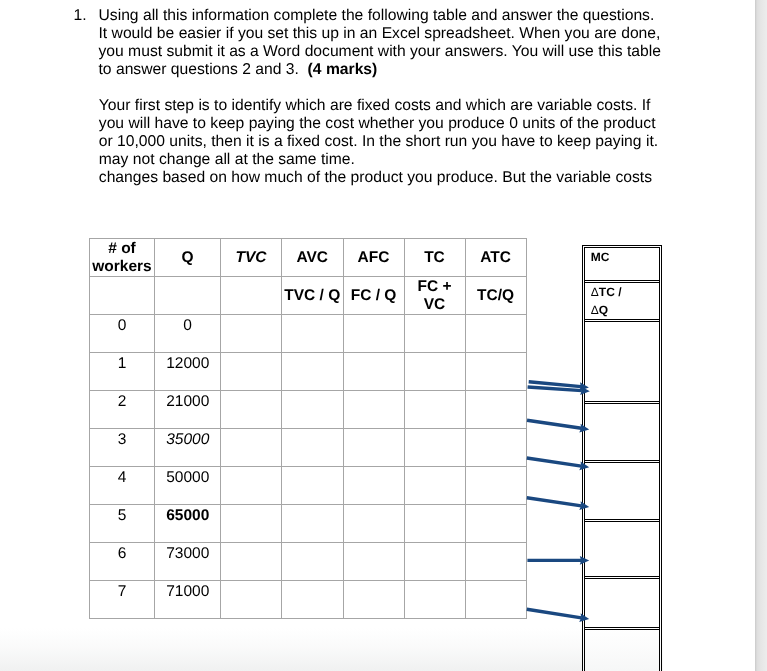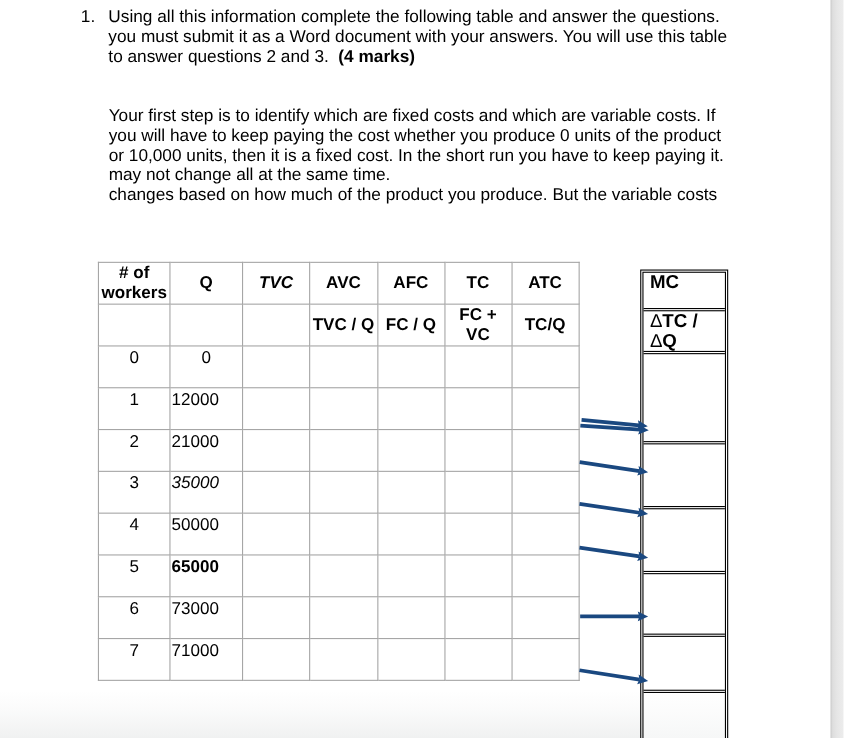--- a/index.html
+++ b/index.html
@@ -130,6 +130,10 @@
     <div class="qrow">
       <div class="qnum">1.</div>
       <div class="qtext">Using all this information complete the following table and answer the questions.</div>
+    </div>
+    <div class="qrow">
+      <div class="qnum"></div>
+      <div class="qtext">It would be easier if you set this up in an Excel spreadsheet. When you are done,</div>
     </div>
     <div class="qrow">
       <div class="qnum"></div>

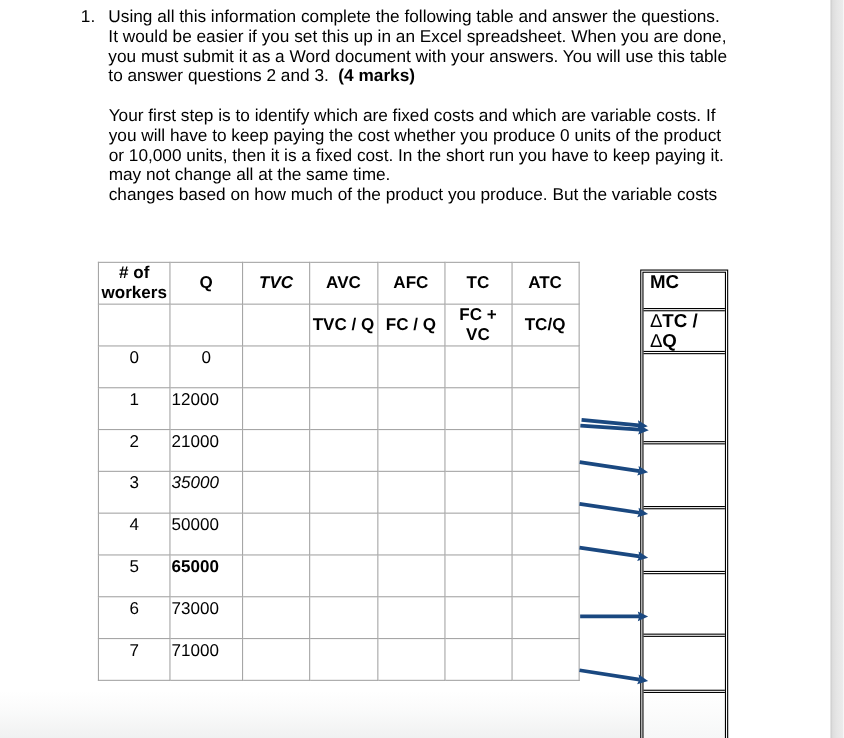--- a/index.html
+++ b/index.html
@@ -104,7 +104,7 @@
   .mc-cell {
     box-sizing: border-box;
     border-bottom: 3px double #000;
-    font-size: 17px;
+    font-size: 12px;
     font-weight: bold;
     padding: 0 0 0 6px;
     line-height: 18.1px;

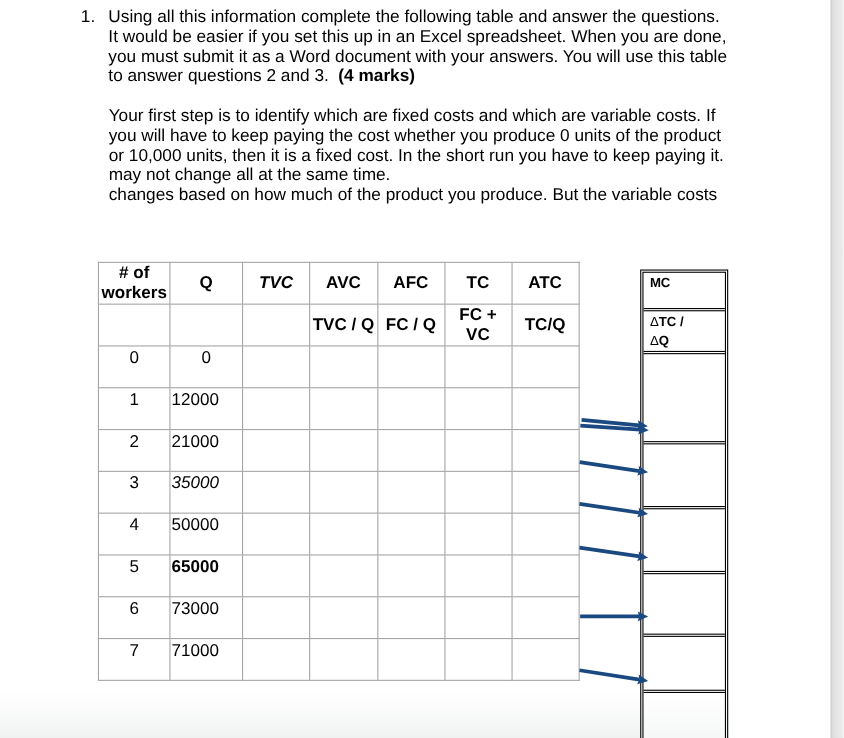--- a/index.html
+++ b/index.html
@@ -87,7 +87,7 @@
   table.main tr.r2 td.hdr { position: relative; }
   table.main tr.r2 td.hdr > span { position: relative; top: 0px; display:block; }
   table.main tr.body td { vertical-align: top; line-height: 21px; }
-  table.main tr.body td.numcol { text-align: left; padding-right: 0.5px; }
+  table.main tr.body td.numcol { text-align: center; padding-right: 0.5px; }
   table.main tr.r1 td { height: 38px; }
   table.main tr.r2 td { height: 38px; }
   table.main tr.body td { height: 38px; }

